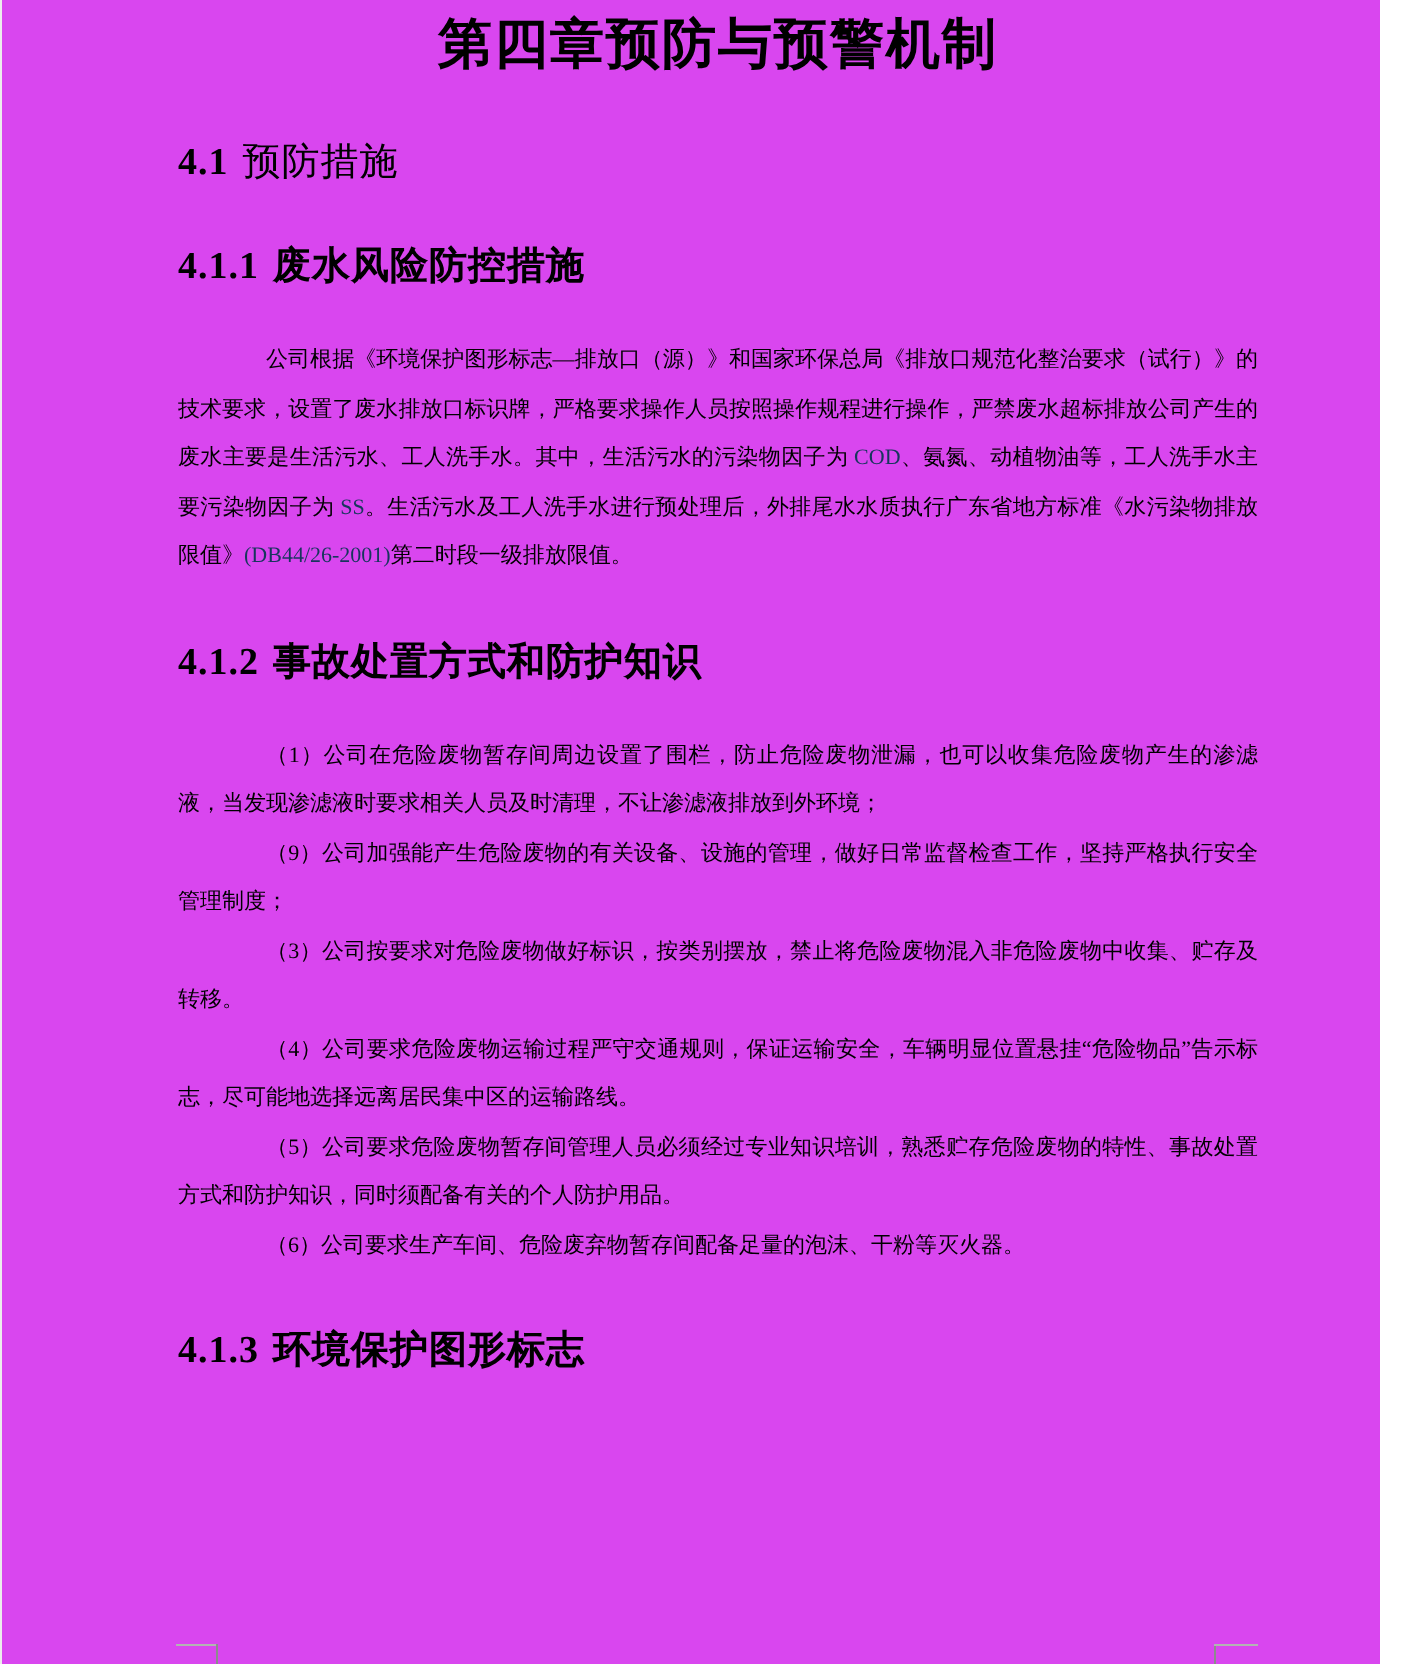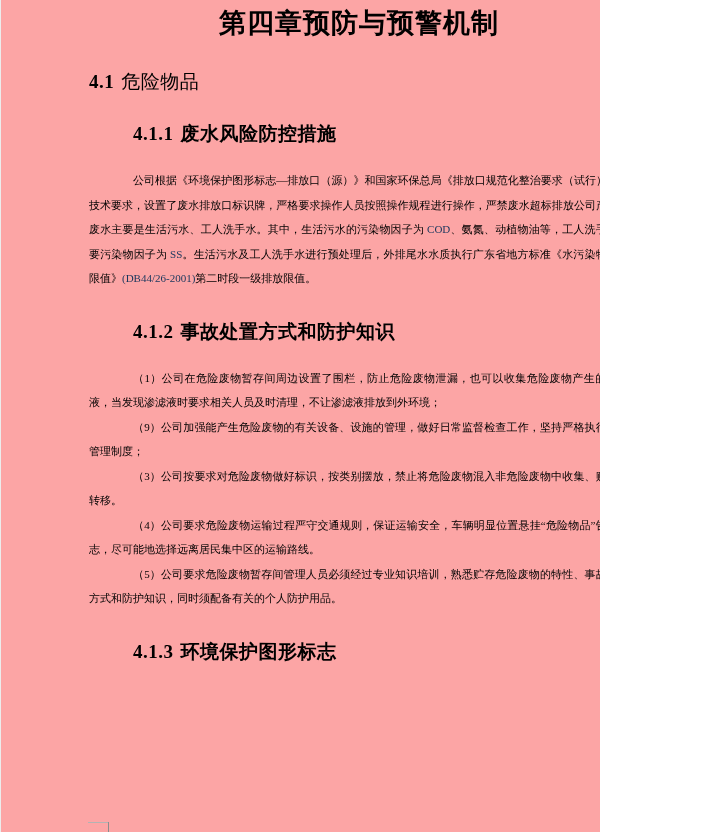--- a/index.html
+++ b/index.html
@@ -5,9 +5,9 @@
   html, body { margin: 0; padding: 0; background: #ffffff; }
   .page {
     position: relative;
-    width: 600px;
+    width: 690px;
     height: 832px;
-    background: #fca5a5;
+    background: #d946ef;
     overflow: hidden;
     border-left: 1px solid #ececec;
     box-sizing: border-box;

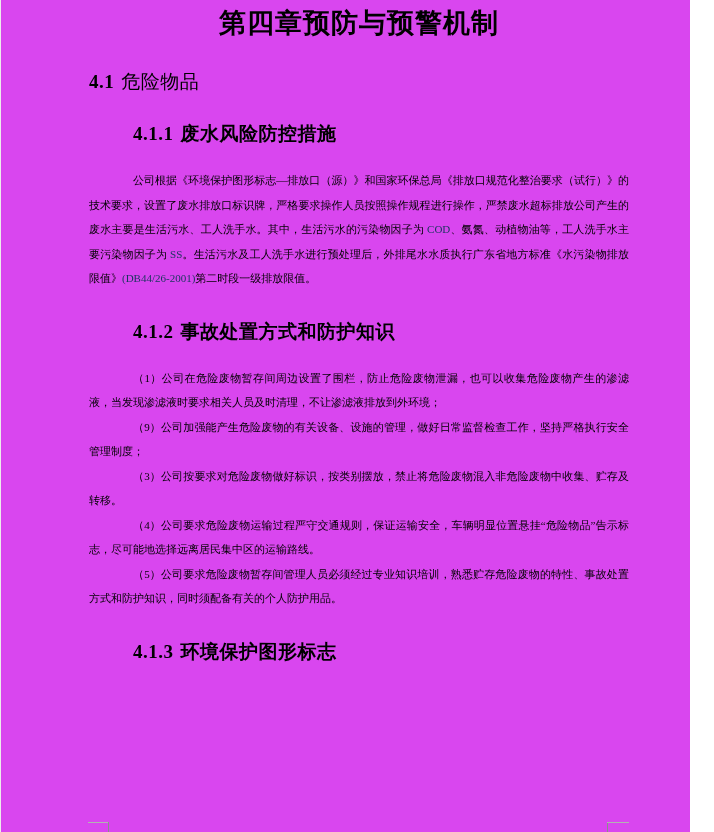--- a/index.html
+++ b/index.html
@@ -90,7 +90,7 @@
     <h1 class="chapter-title">第四章预防与预警机制</h1>
 
     <div class="h2">
-      <span class="sec-num">4.1</span><span class="sec-title">危险物品</span>
+      <span class="sec-num">4.1</span><span class="sec-title">预防措施</span>
     </div>
 
     <div class="h3">

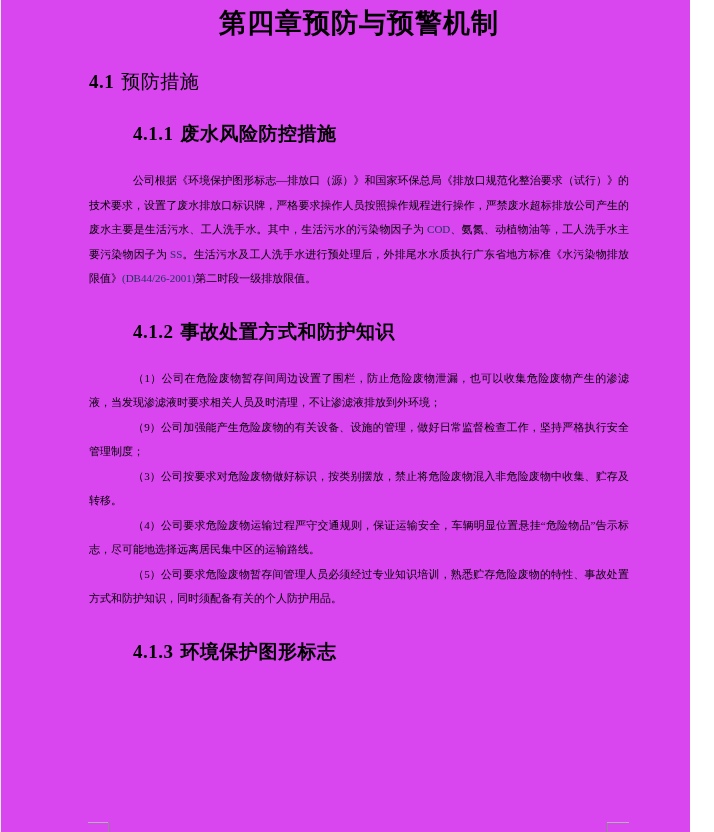--- a/index.html
+++ b/index.html
@@ -54,7 +54,6 @@
     font-family: "Liberation Serif", "DejaVu Serif", serif;
     font-weight: bold;
     margin-right: 7px;
-    margin-left: 44px;
   }
   .h3 .sec-title {
     font-family: "DejaVu Sans", "Liberation Sans", sans-serif;

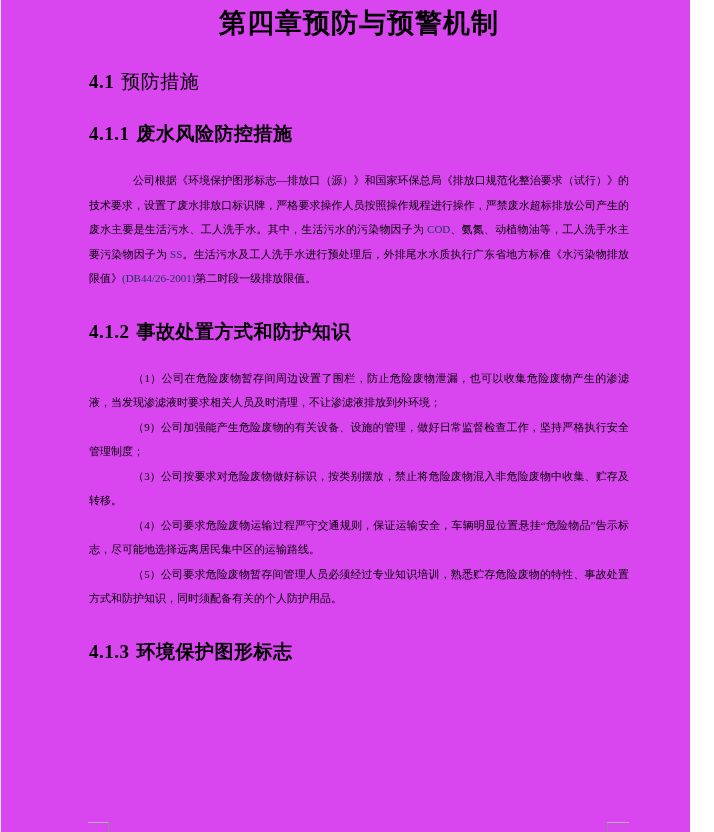--- a/index.html
+++ b/index.html
@@ -107,6 +107,7 @@
     <p class="body-para">（3）公司按要求对危险废物做好标识，按类别摆放，禁止将危险废物混入非危险废物中收集、贮存及转移。</p>
     <p class="body-para">（4）公司要求危险废物运输过程严守交通规则，保证运输安全，车辆明显位置悬挂“危险物品”告示标志，尽可能地选择远离居民集中区的运输路线。</p>
     <p class="body-para">（5）公司要求危险废物暂存间管理人员必须经过专业知识培训，熟悉贮存危险废物的特性、事故处置方式和防护知识，同时须配备有关的个人防护用品。</p>
+    <p class="body-para">（6）公司要求生产车间、危险废弃物暂存间配备足量的泡沫、干粉等灭火器。</p>
 
     <div class="h3">
       <span class="sec-num">4.1.3</span><span class="sec-title">环境保护图形标志</span>

